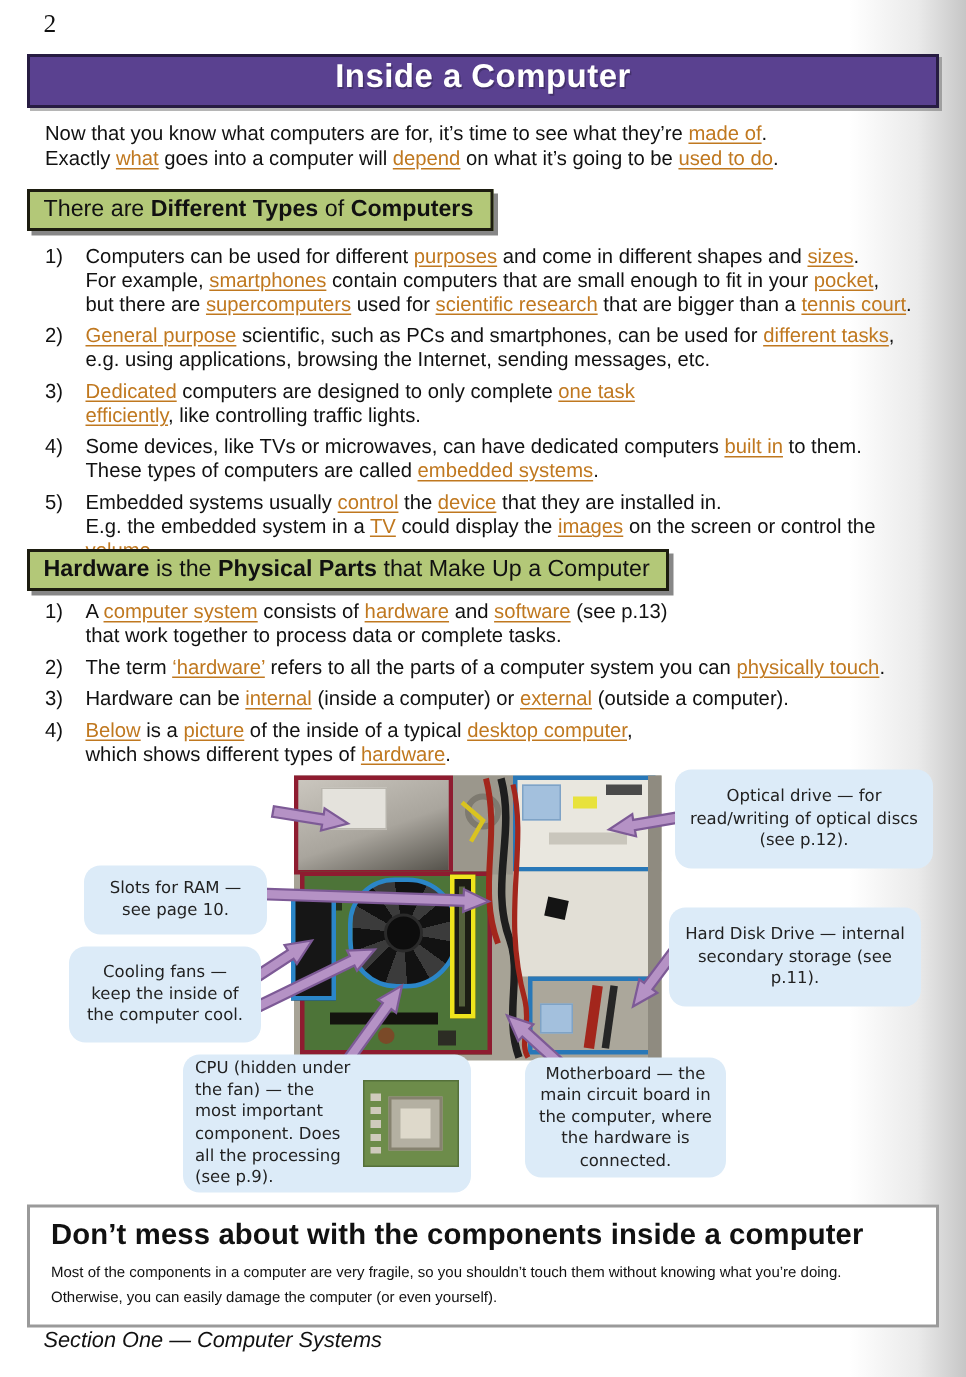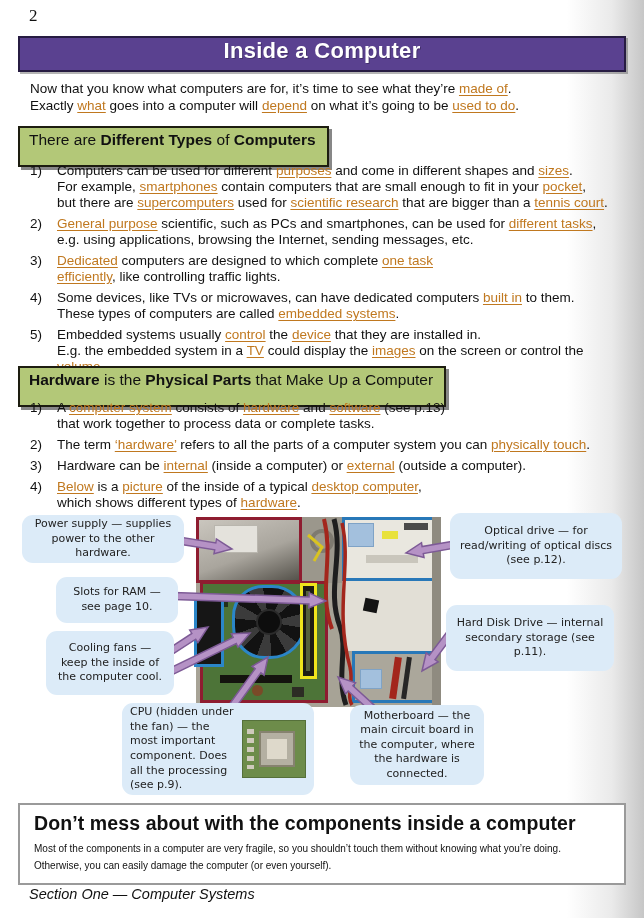--- a/index.html
+++ b/index.html
@@ -21,7 +21,7 @@
   .gh{
     position:absolute;left:18px;display:inline-block;box-sizing:border-box;
     background:var(--green);border:2px solid #1d1d10;box-shadow:3px 3px 0 rgba(70,70,70,.65);
-    padding:3px 11px 16px 9px;font-size:15.5px;white-space:nowrap;
+    padding:3px 11px 3px 9px;font-size:15.5px;white-space:nowrap;
   }
   .gh .bold{font-weight:bold;}
   #gh1{top:126px;} #gh2{top:366px;}

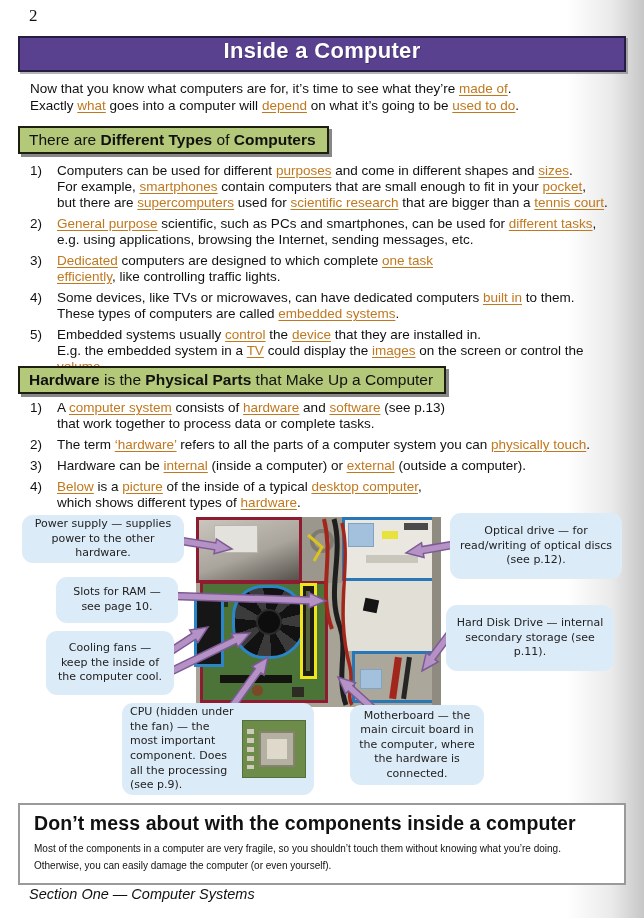--- a/index.html
+++ b/index.html
@@ -125,7 +125,7 @@
     </div>
     <div class="li">
       <span class="num">3)</span>
-      <span class="itxt"><span class="lnk">Dedicated</span><span> computers are designed to which complete </span><span class="lnk">one task</span><br><span class="lnk">efficiently</span><span>, like controlling traffic lights.</span></span>
+      <span class="itxt"><span class="lnk">Dedicated</span><span> computers are designed to only complete </span><span class="lnk">one task</span><br><span class="lnk">efficiently</span><span>, like controlling traffic lights.</span></span>
     </div>
     <div class="li">
       <span class="num">4)</span>

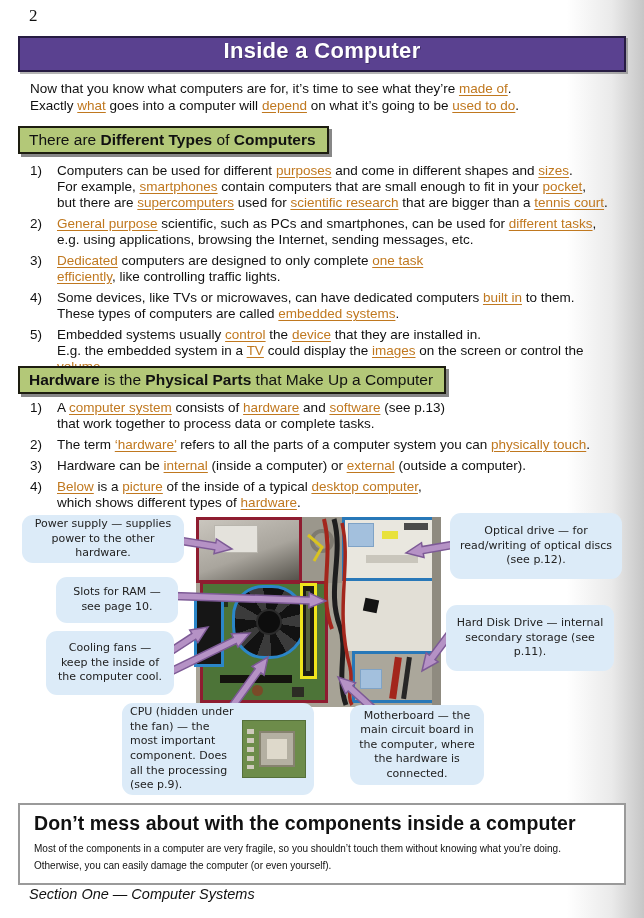--- a/index.html
+++ b/index.html
@@ -207,7 +207,6 @@
         <polygon points="455.2,115.9 429.4,150.3 426.2,147.9 422.0,166.0 438.2,156.9 435.0,154.5 460.8,120.1" fill="#b592c5" stroke="#7d5a96" stroke-width="1.5"></polygon>
       </svg>
 
-    <div class="callout" id="co-psu">Power supply — supplies power to the other hardware.</div>
     <div class="callout" id="co-ram">Slots for RAM — see page 10.</div>
     <div class="callout" id="co-cool">Cooling fans — keep the inside of the computer cool.</div>
     <div class="callout" id="co-opt">Optical drive — for read/writing of optical discs (see p.12).</div>

